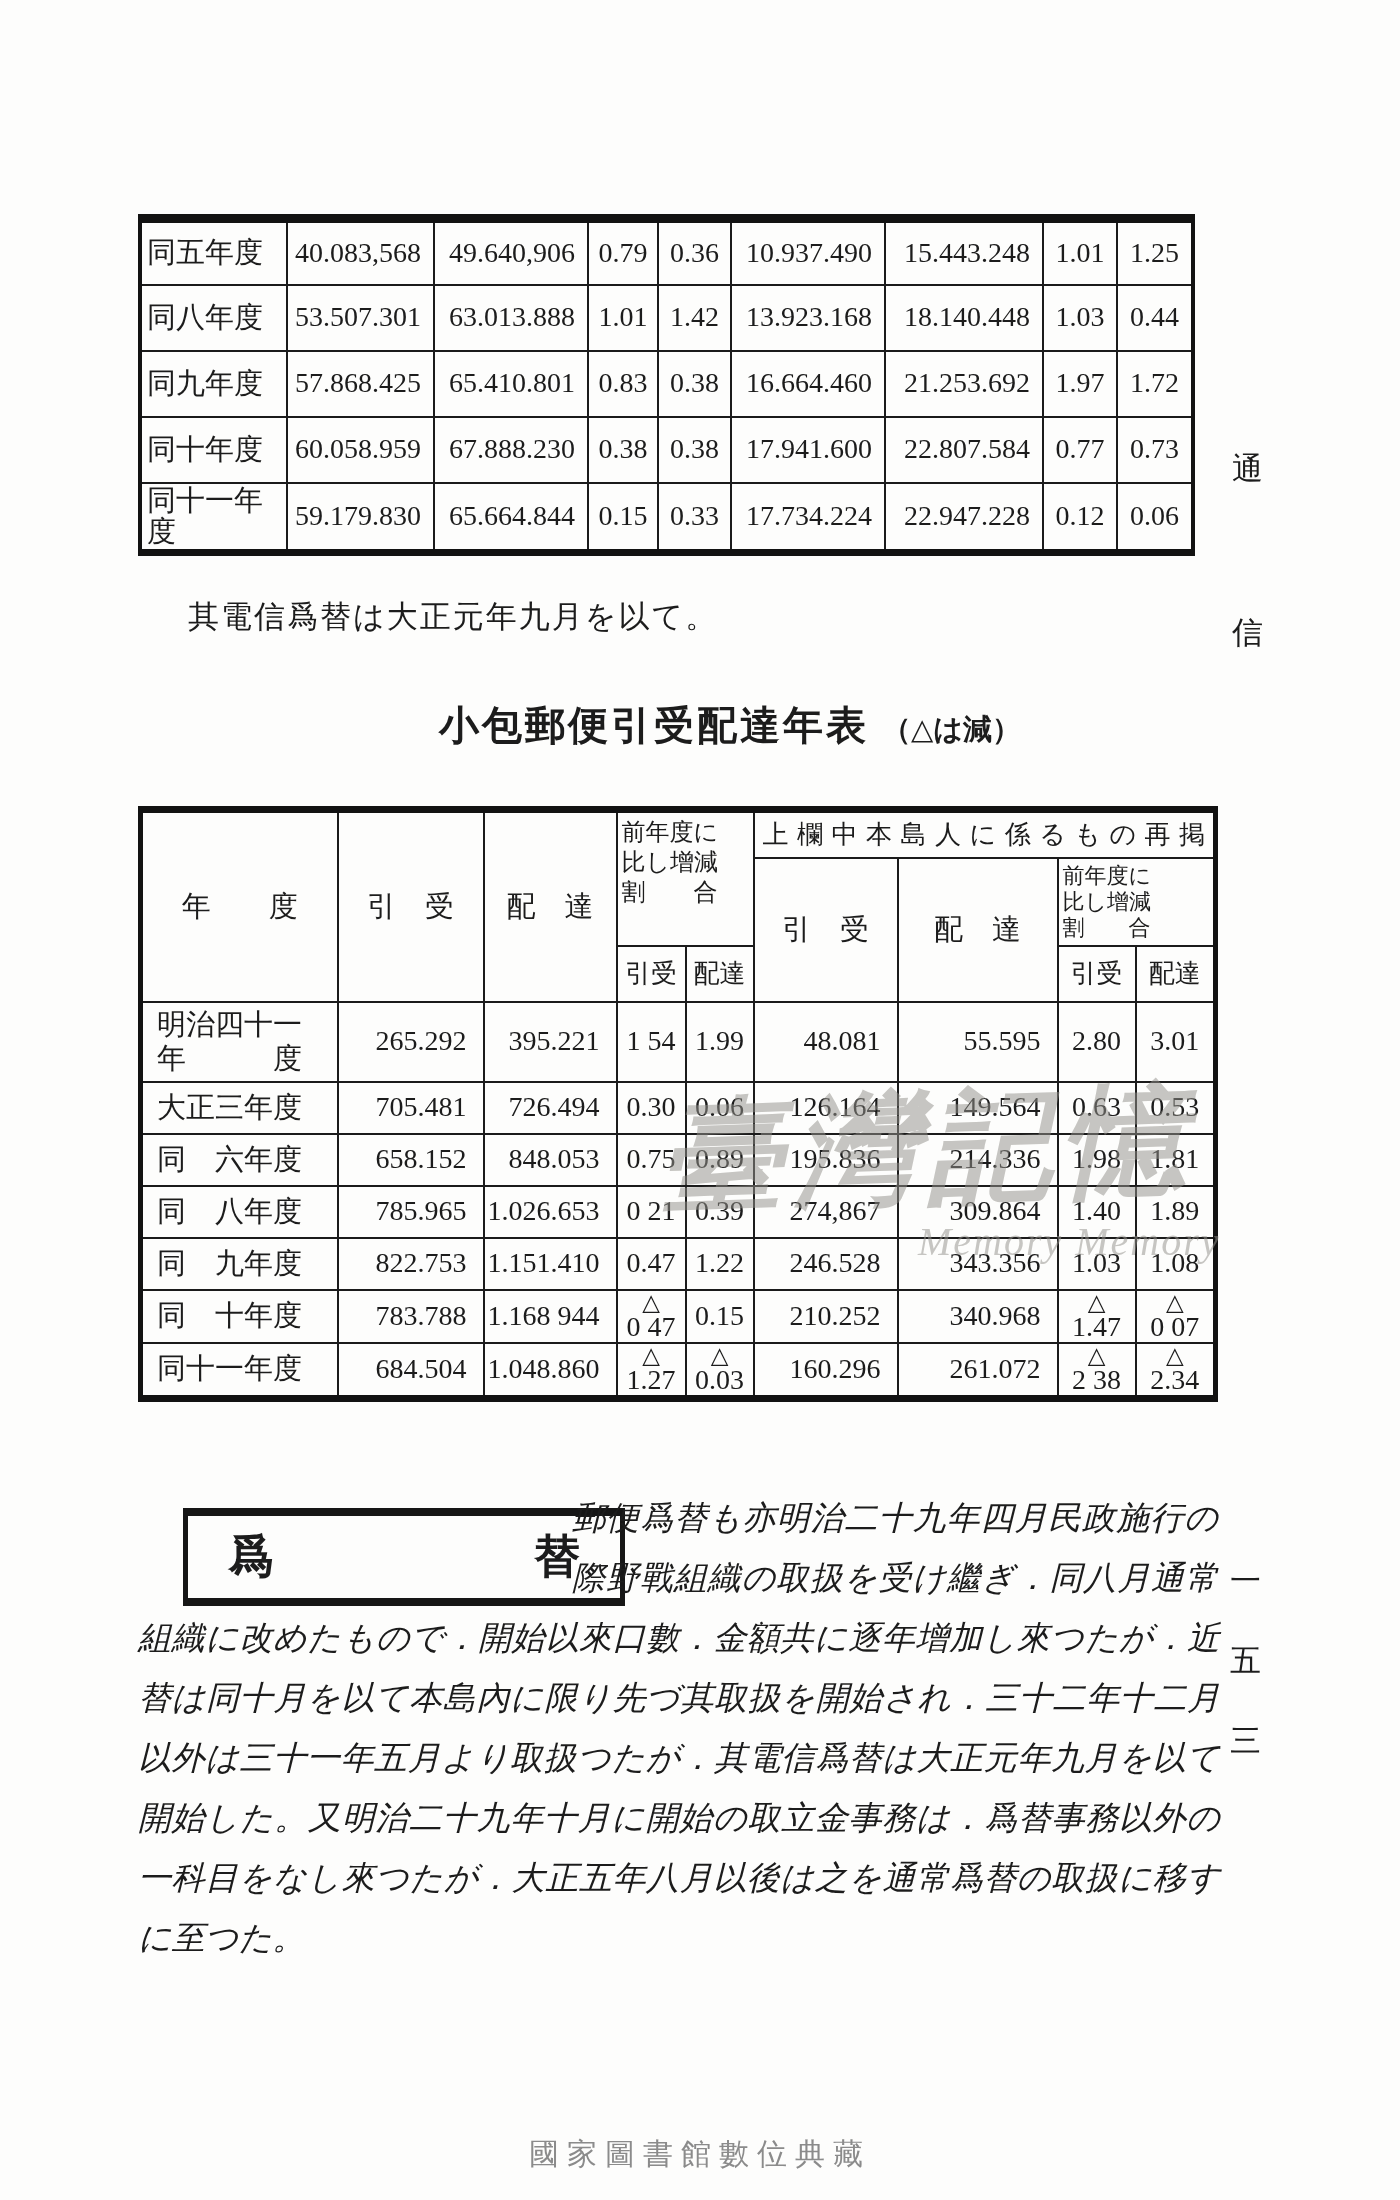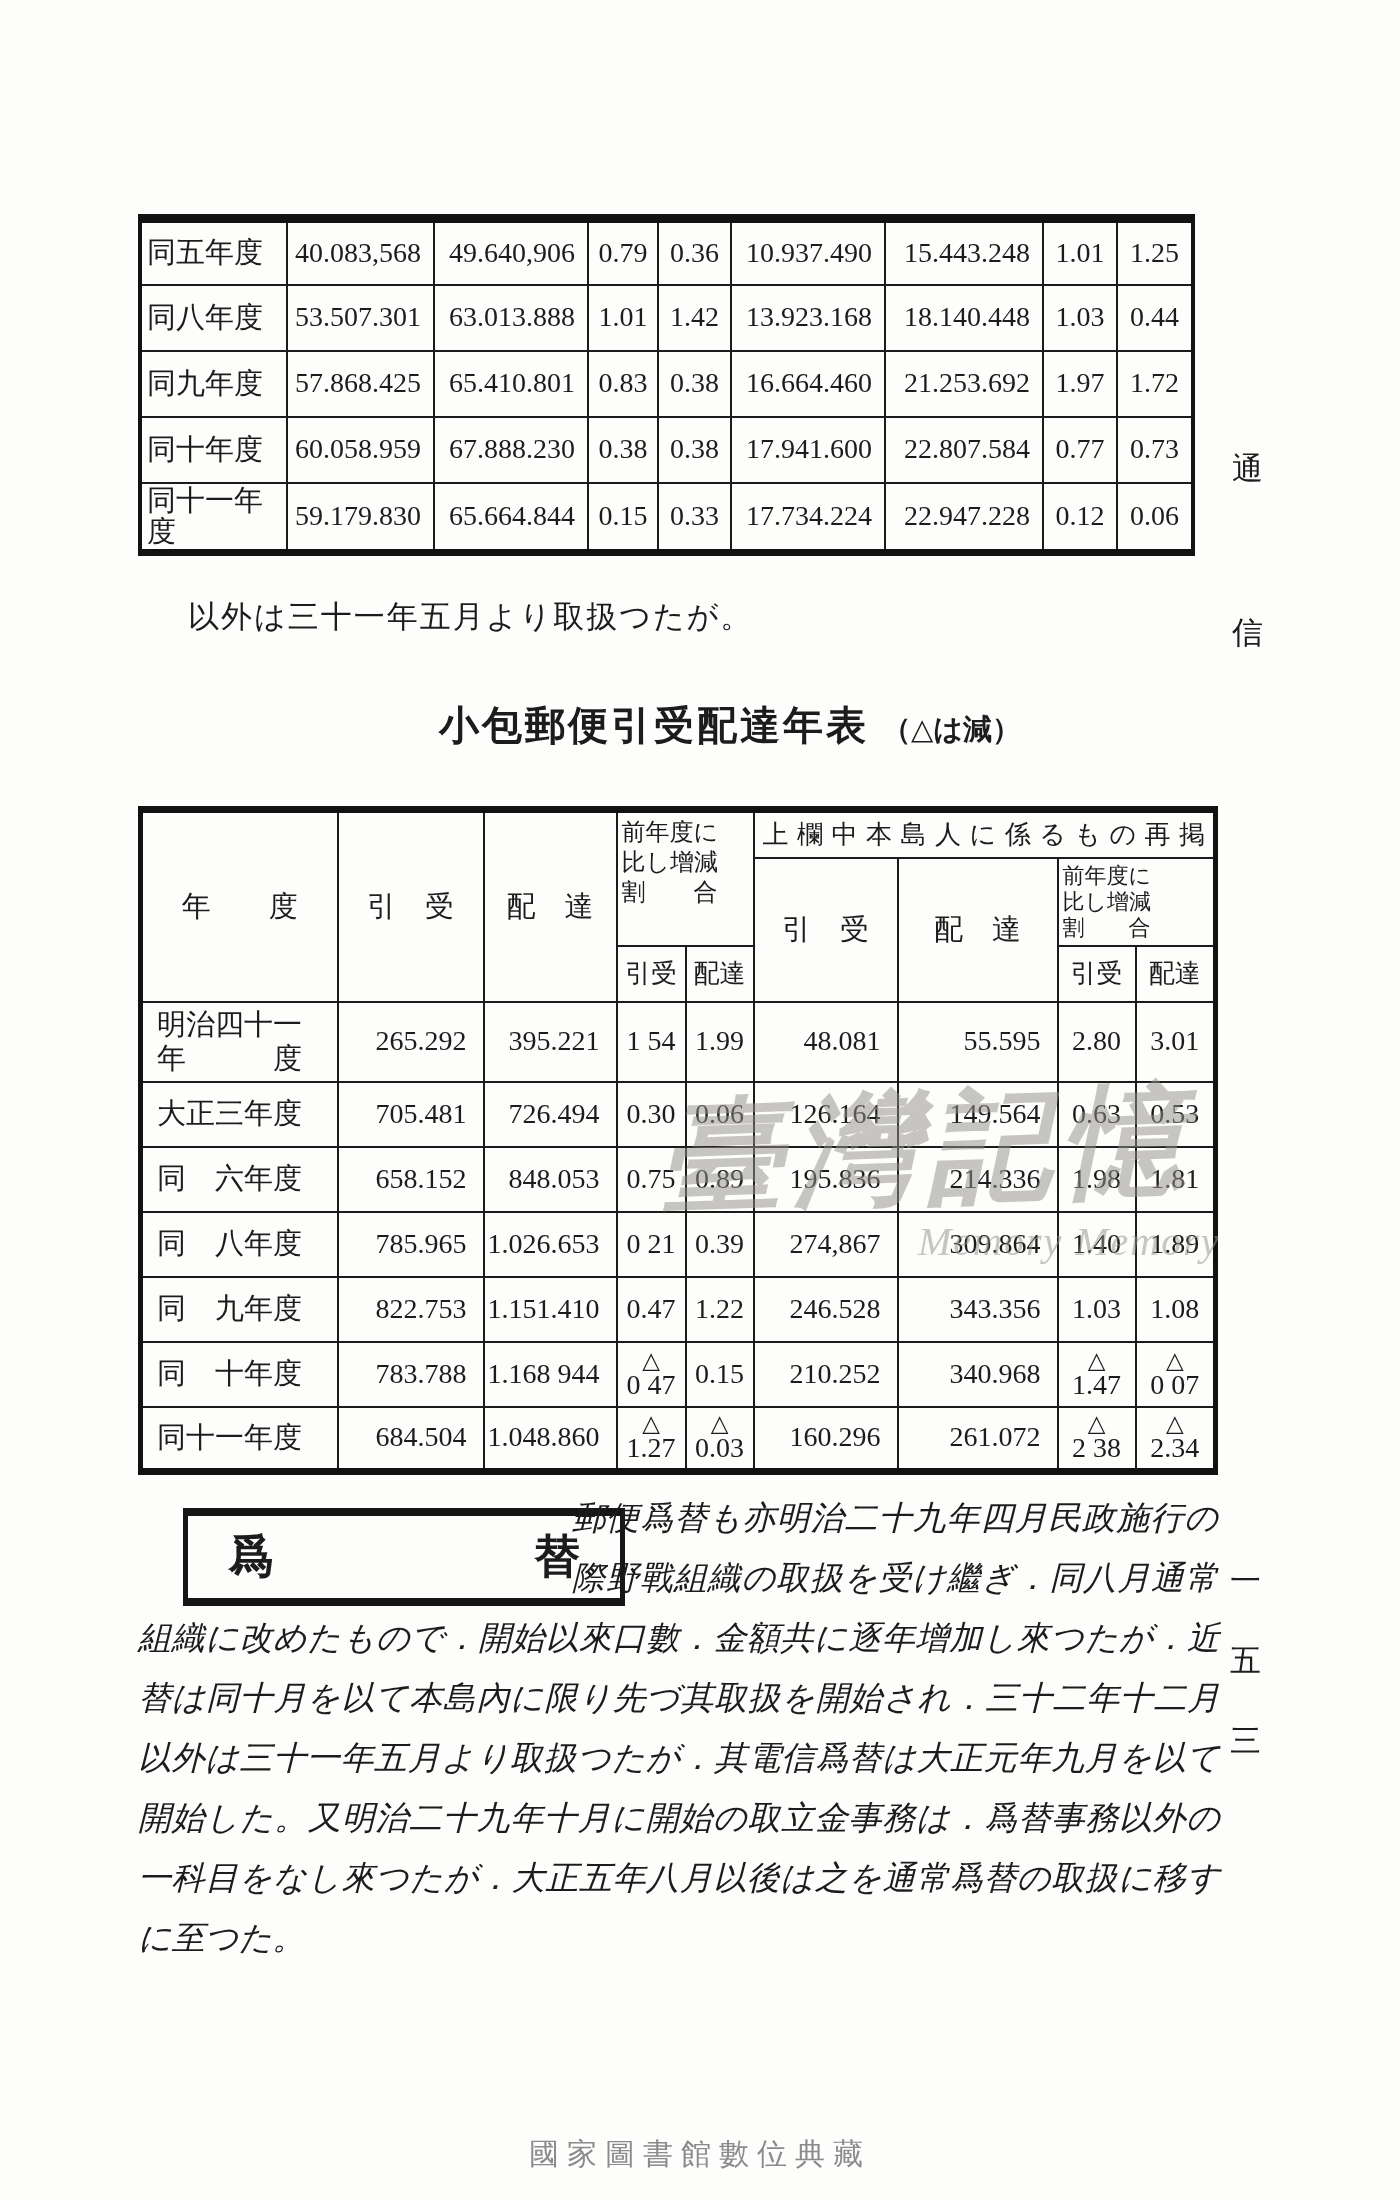--- a/index.html
+++ b/index.html
@@ -148,7 +148,7 @@
     </tbody>
 </table>
 
-<div class="abs note">以外は三十一年五月より取扱つたが。</div>
+<div class="abs note">其電信爲替は大正元年九月を以て。</div>
 
 <div class="abs title">
   <span>小包郵便引受配達年表</span>

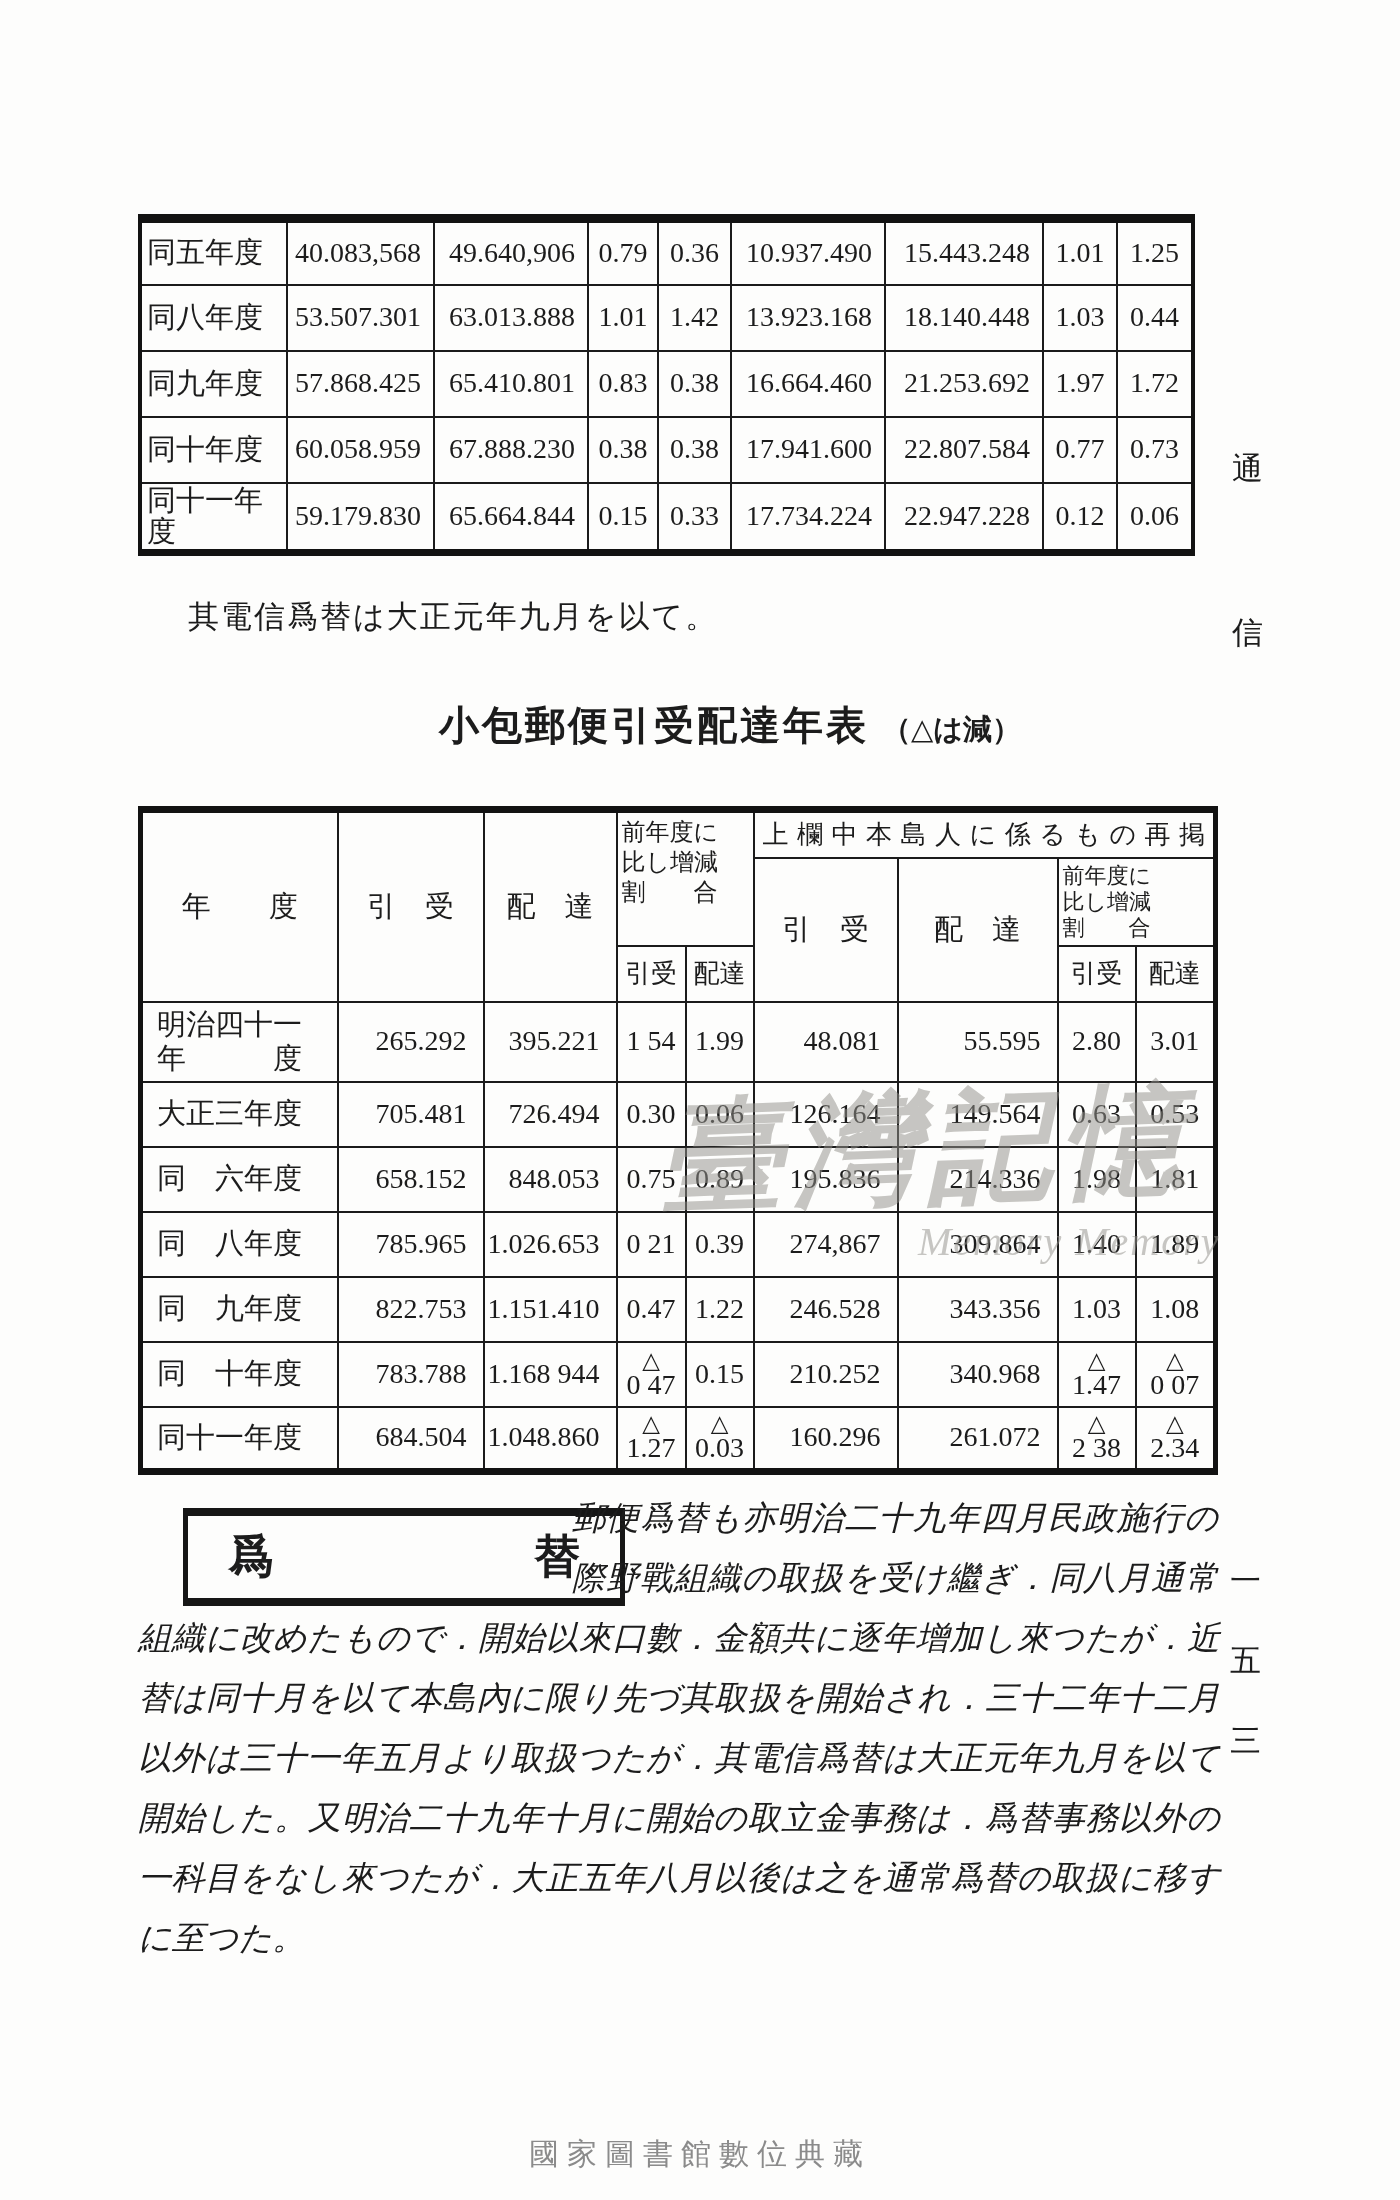--- a/index.html
+++ b/index.html
@@ -27,7 +27,7 @@
   .t2 thead tr:nth-child(1){height:48px;}
   .t2 thead tr:nth-child(2){height:88px;}
   .t2 thead tr:nth-child(3){height:56px;}
-  .t2 tbody tr{height:65px;}
+  .t2 tbody tr{height:52px;}
   .t2 tbody tr:first-child{height:80px;}
   .t2 td{font-size:28px;line-height:1.1;}
   .t2 .lbl{text-align:left;padding-left:14px;white-space:pre-line;font-size:29px;line-height:1.15;}

